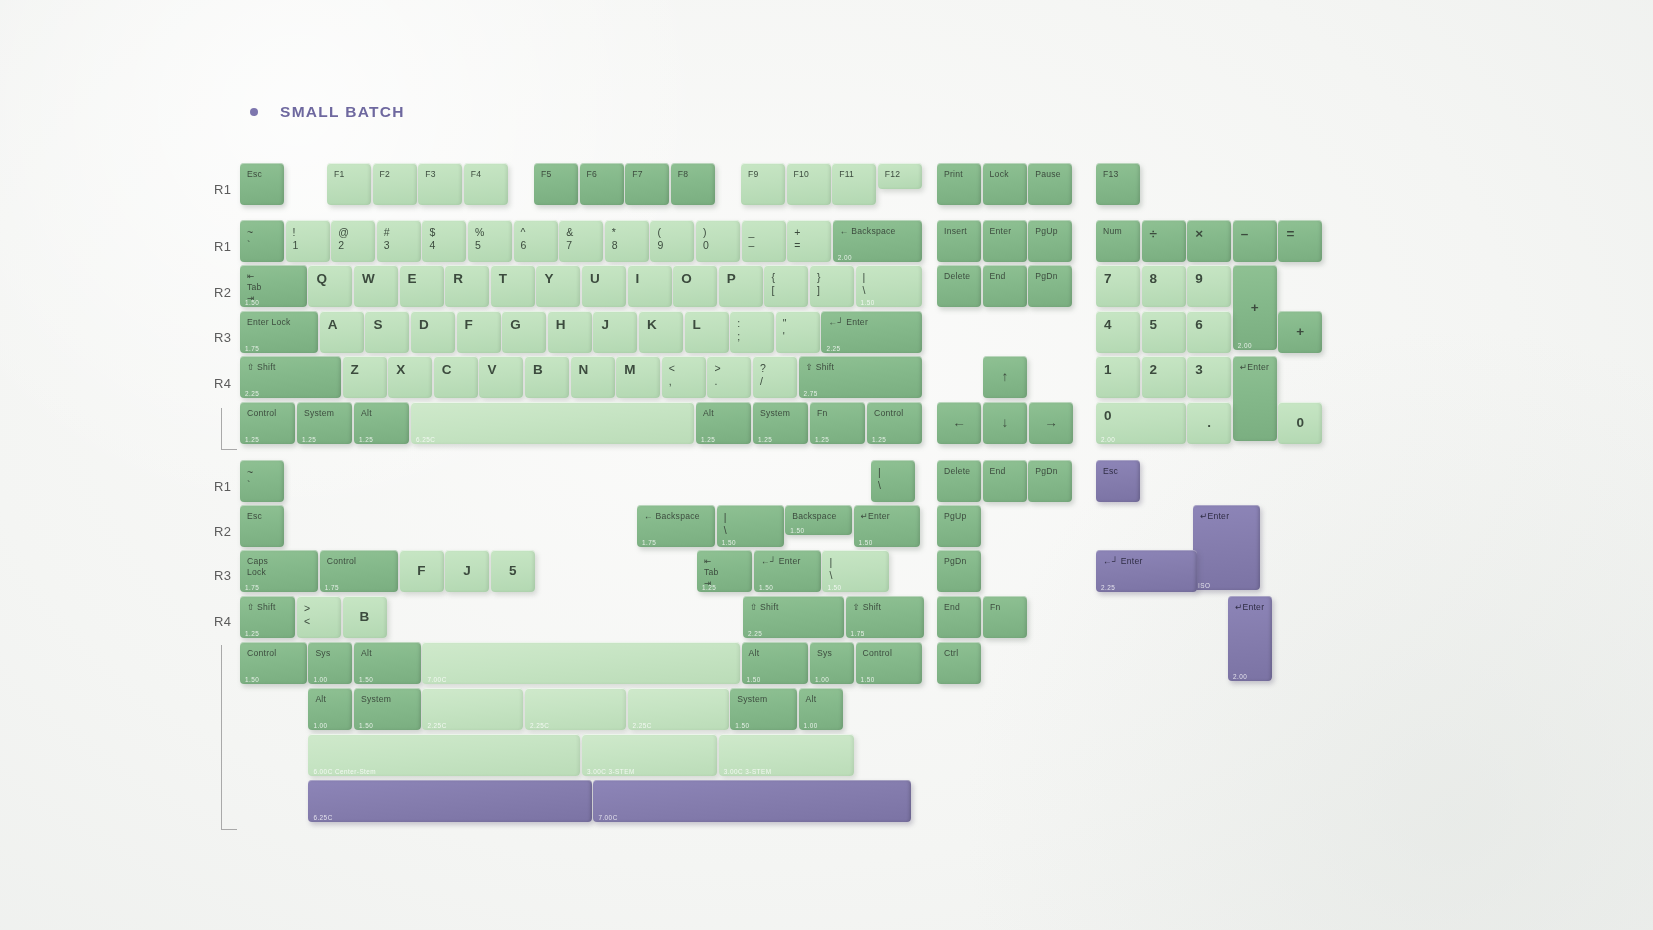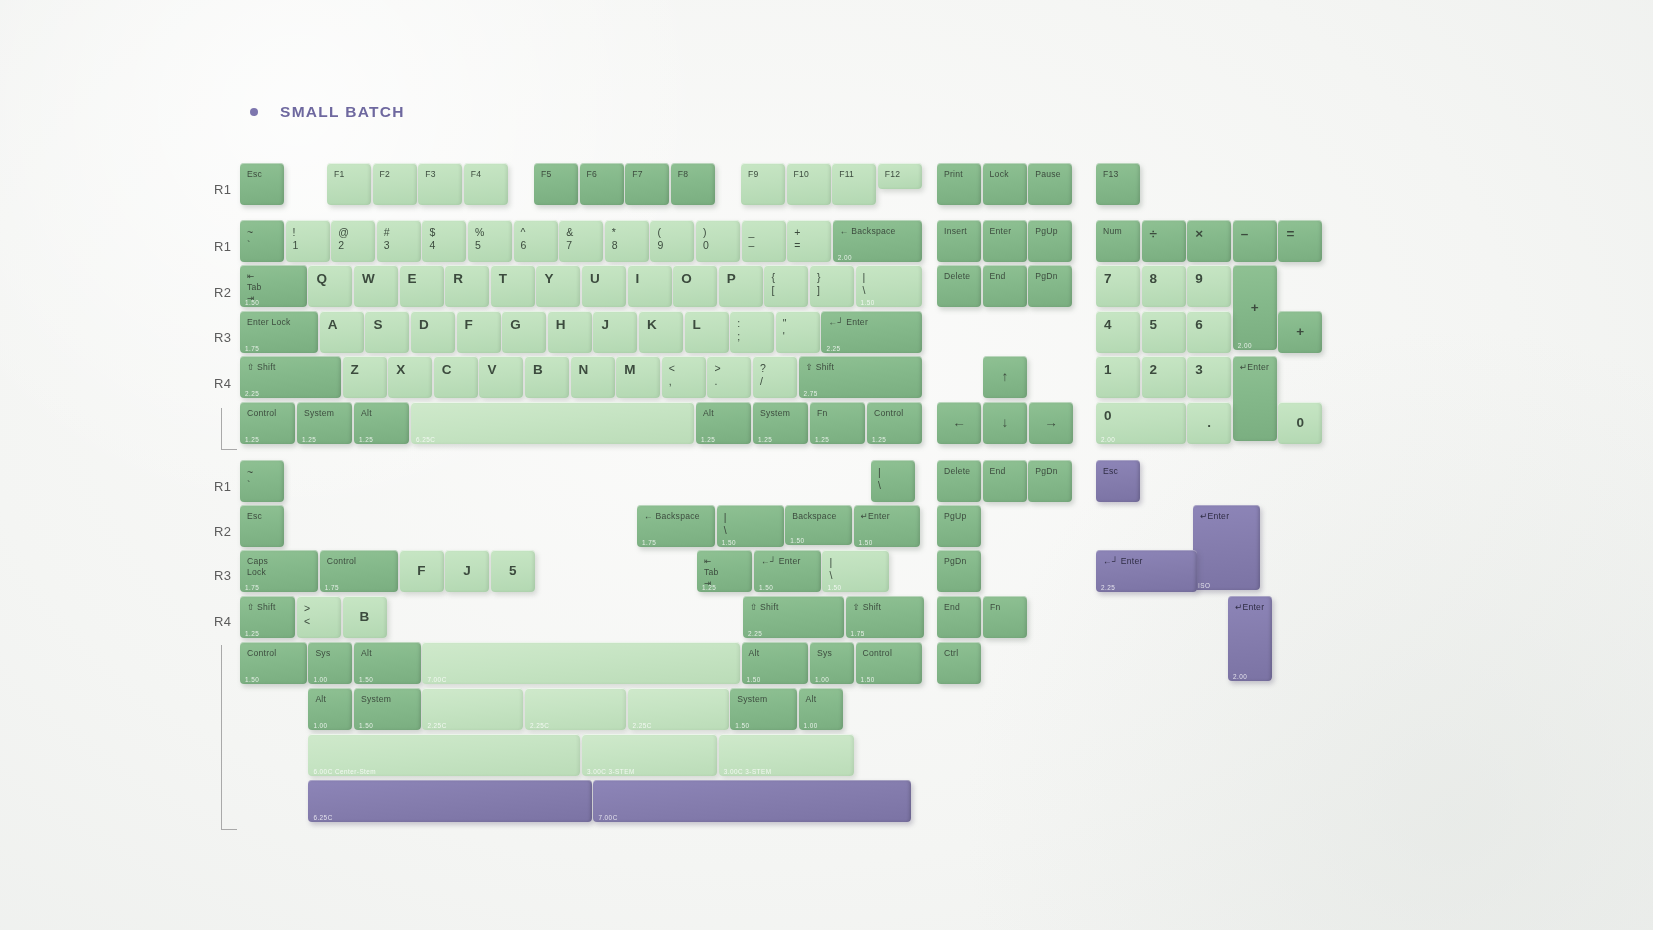--- a/index.html
+++ b/index.html
@@ -653,7 +653,7 @@
 \</div>
       <div class="size">1.50</div>
     </div>
-    <div class="key k-mid" style="left: 785.2px; top: 505px; width: 66.8px; height: 40px;">
+    <div class="key k-mid" style="left: 785.2px; top: 505px; width: 66.8px; height: 30px;">
       <div class="cap"></div>
       <div class="legend">Backspace</div>
       <div class="size">1.50</div>

